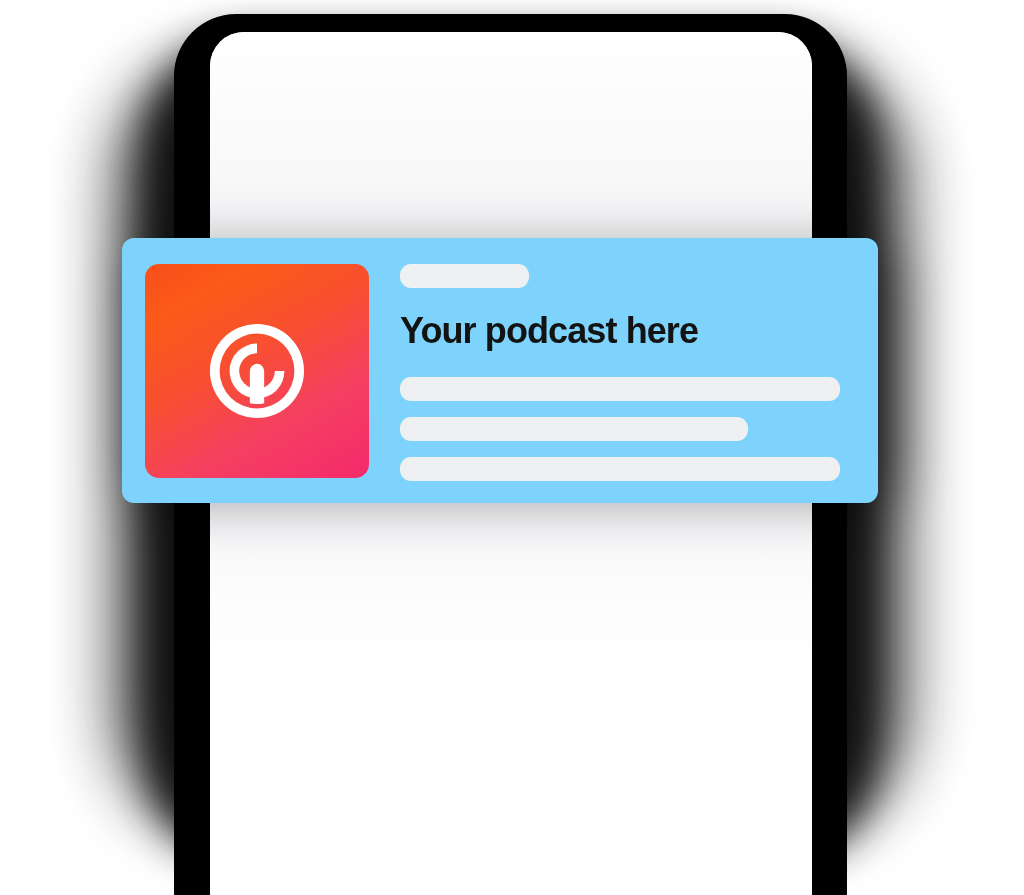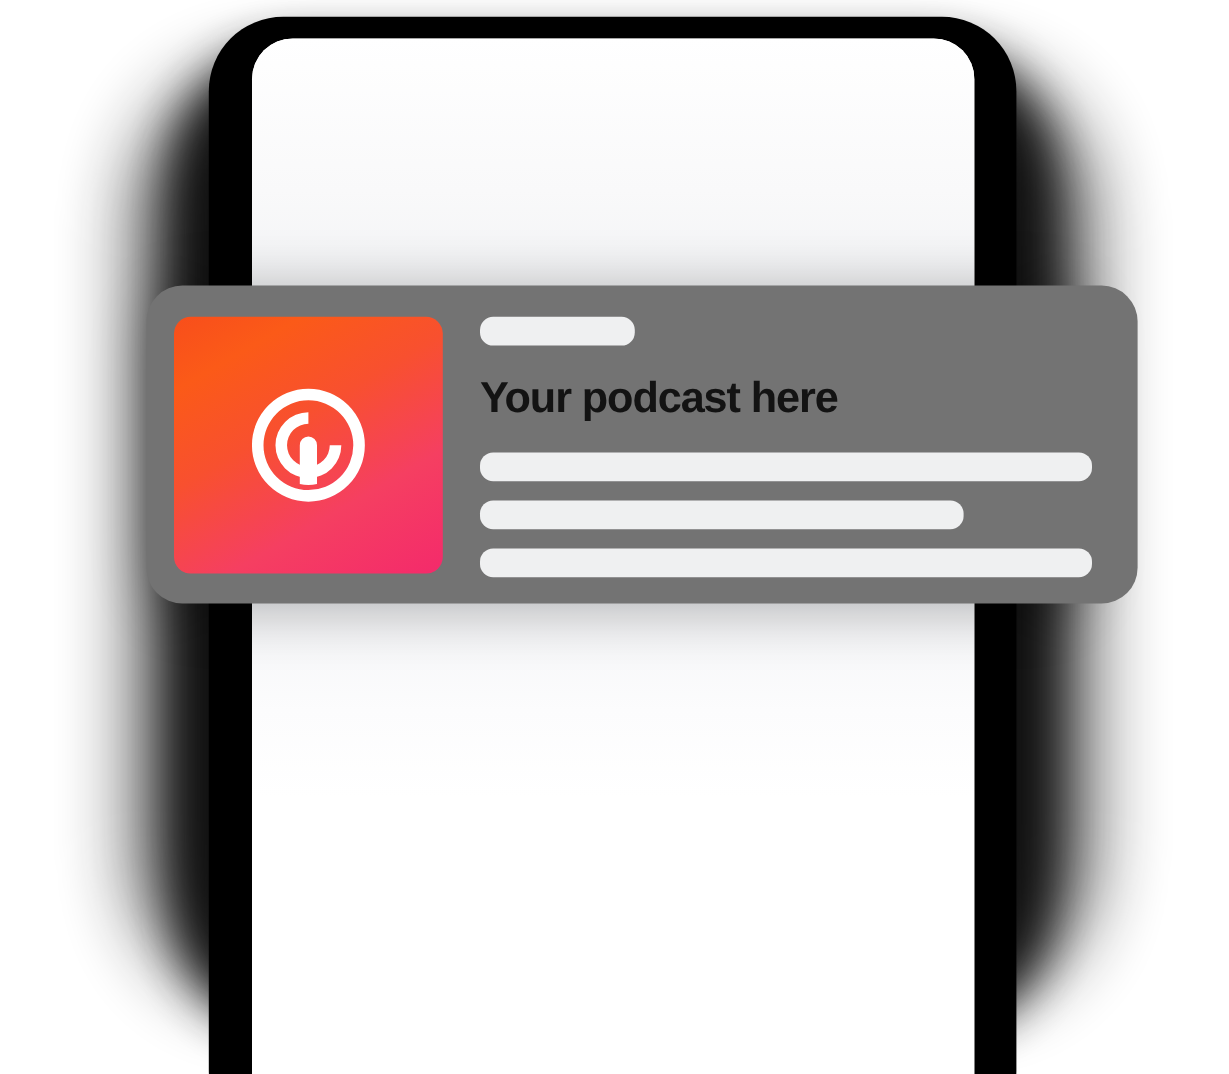--- a/index.html
+++ b/index.html
@@ -226,8 +226,8 @@
   }
   .promo-card {
     position:absolute; left:122px; top:238px;
-    width:826px; height:265px;
-    background:#737373; border-radius:30px;
+    width:756px; height:265px;
+    background:#7dd3fc; border-radius:12px;
   }
   .promo-art {
     position:absolute; left:23px; top:26px;

